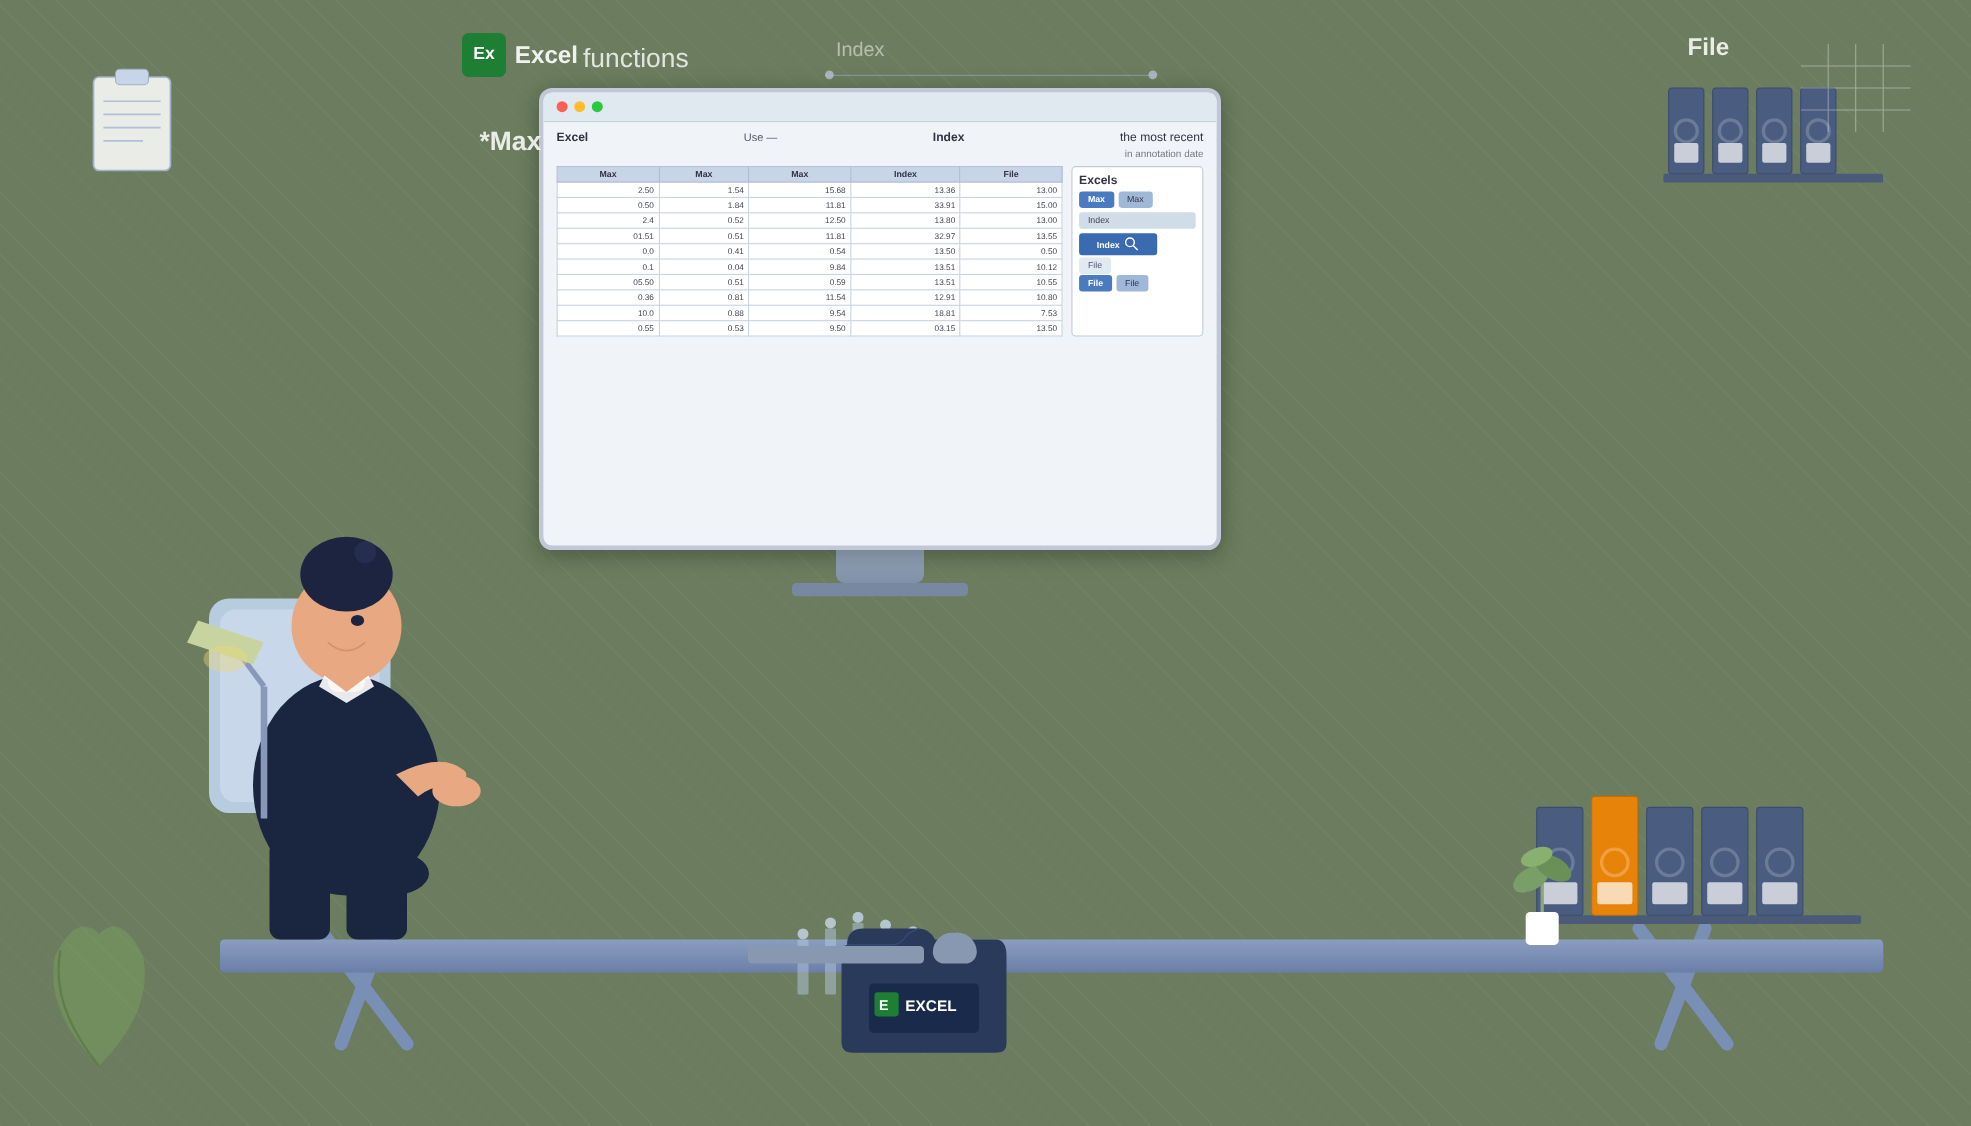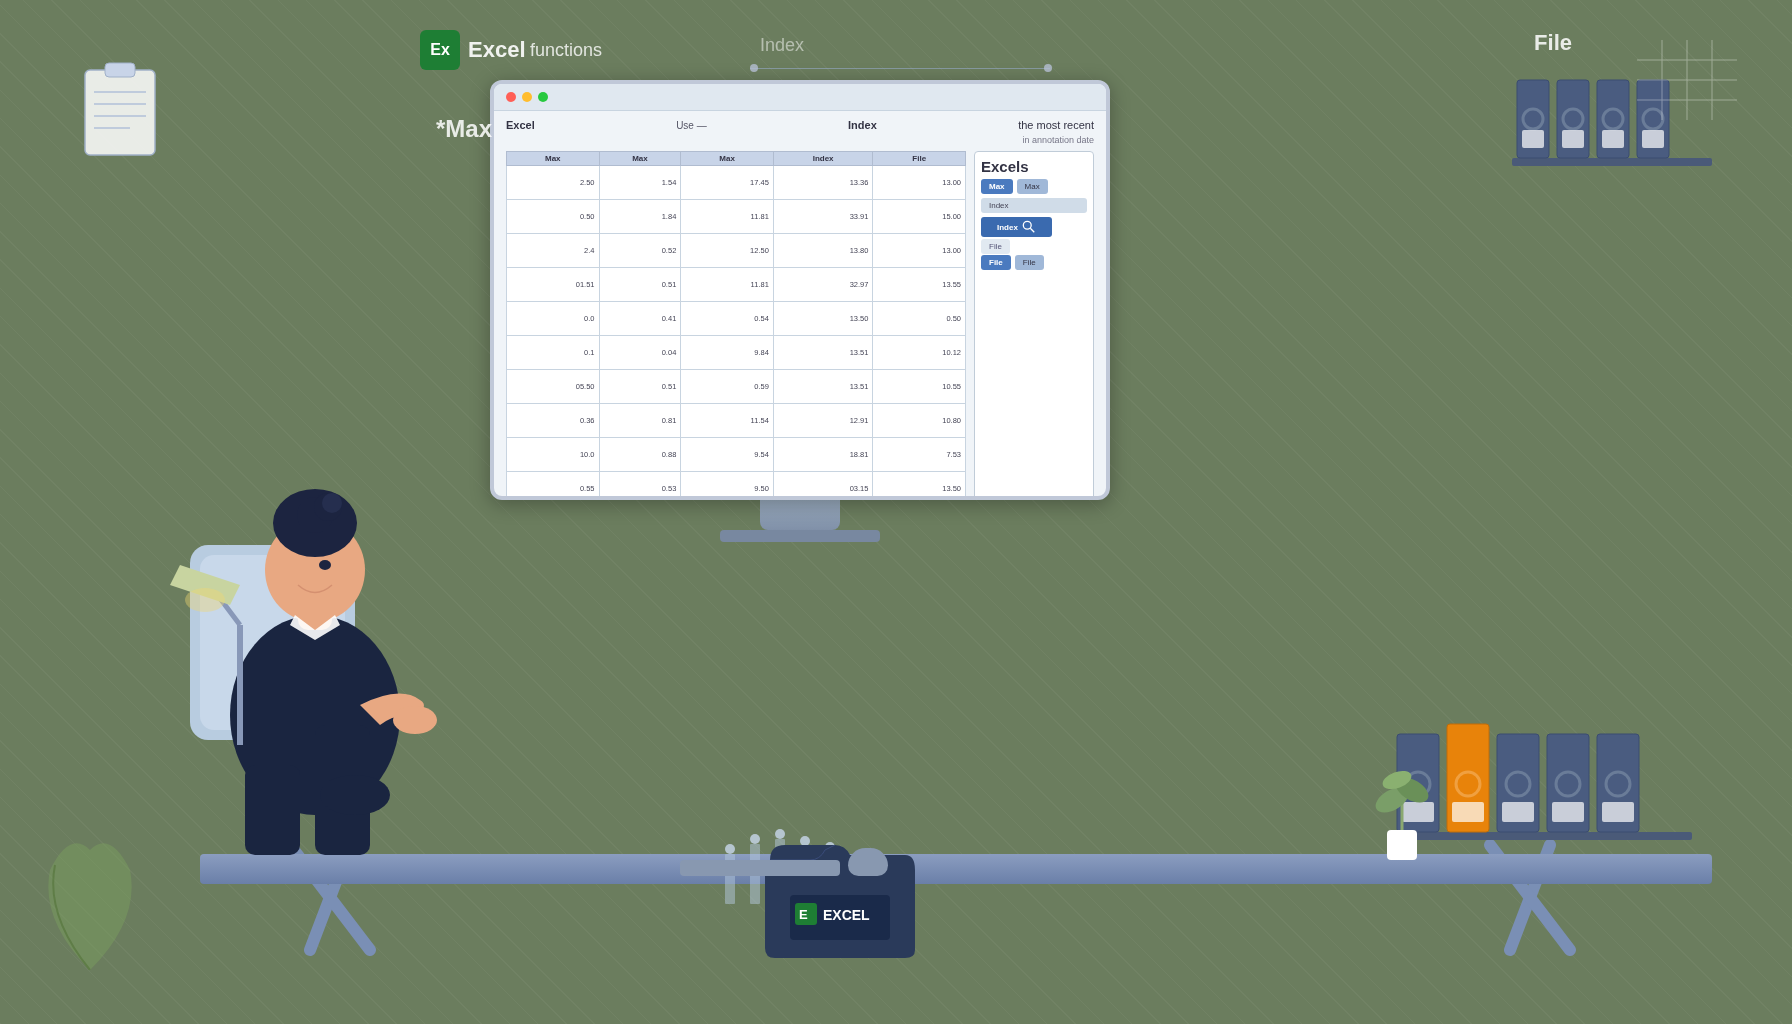--- a/index.html
+++ b/index.html
@@ -262,7 +262,7 @@
       position: absolute;
       top: 40px;
       left: 530px;
-      font-size: 18px;
+      font-size: 24px;
       color: rgba(255,255,255,0.8);
       z-index: 15;
     }

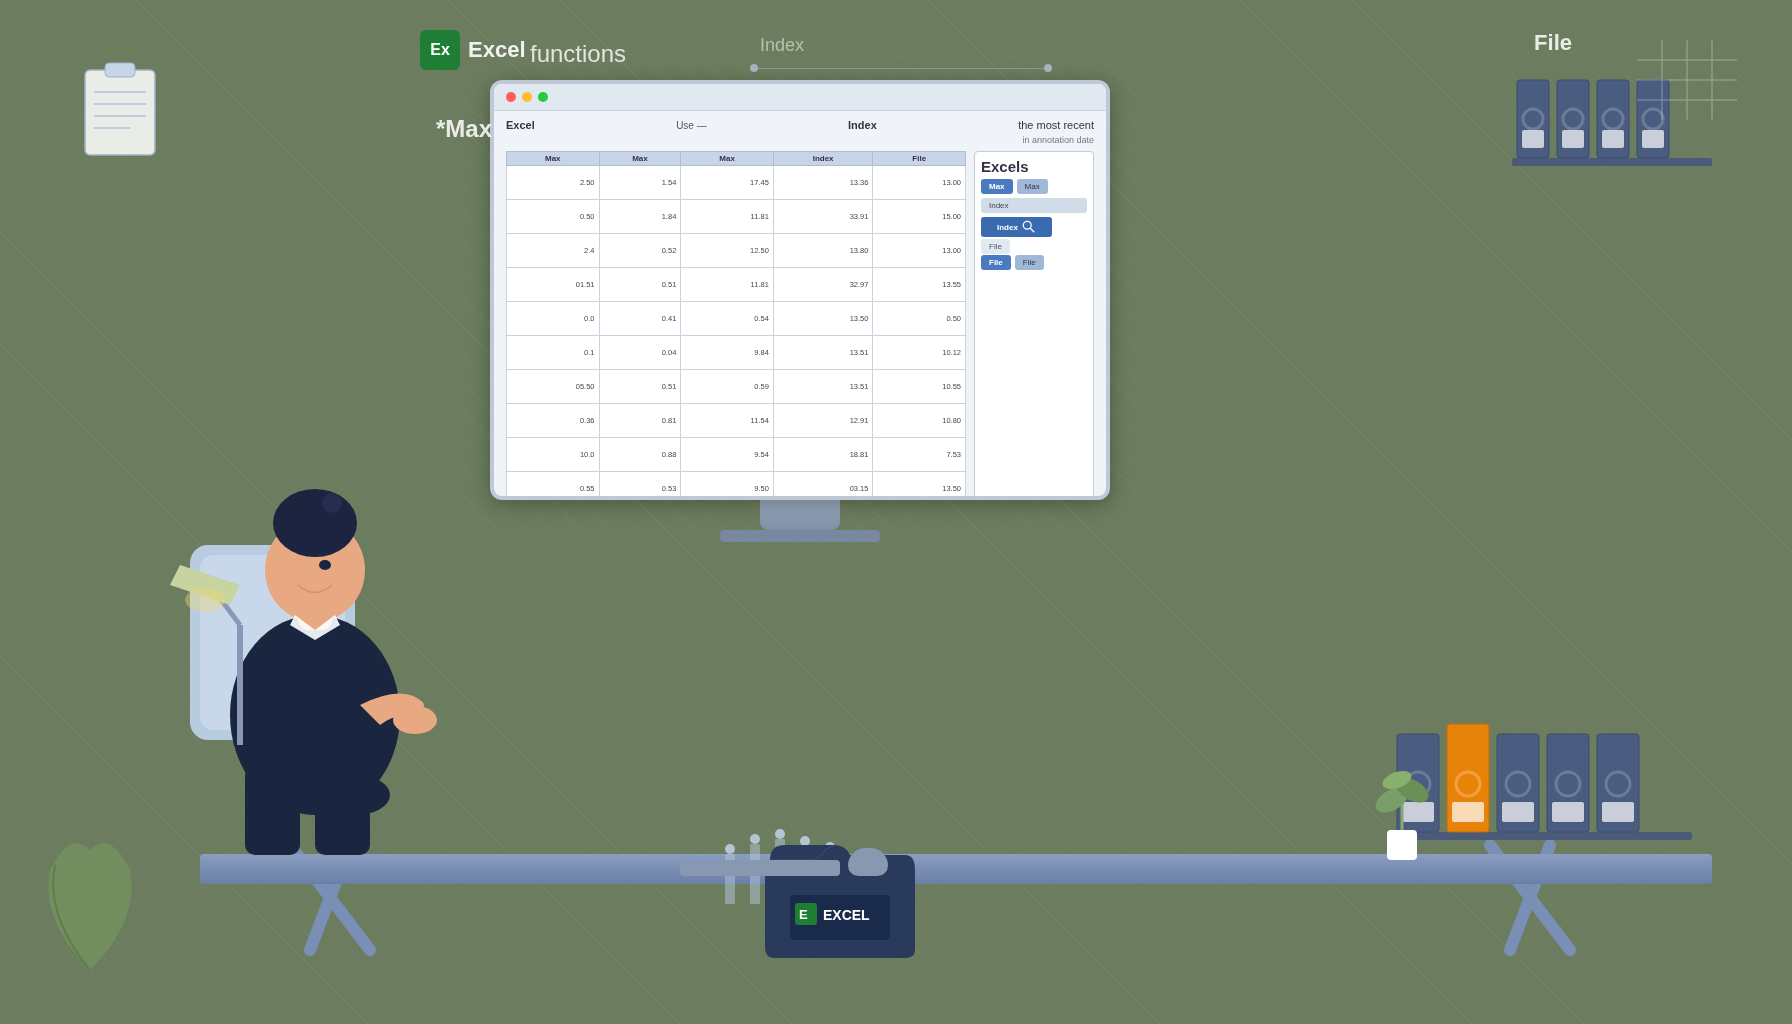--- a/index.html
+++ b/index.html
@@ -171,7 +171,7 @@
       font-weight: bold;
       color: #334;
       margin-bottom: 4px;
-      font-size: 15px;
+      font-size: 11px;
     }
 
     .sidebar-btn {

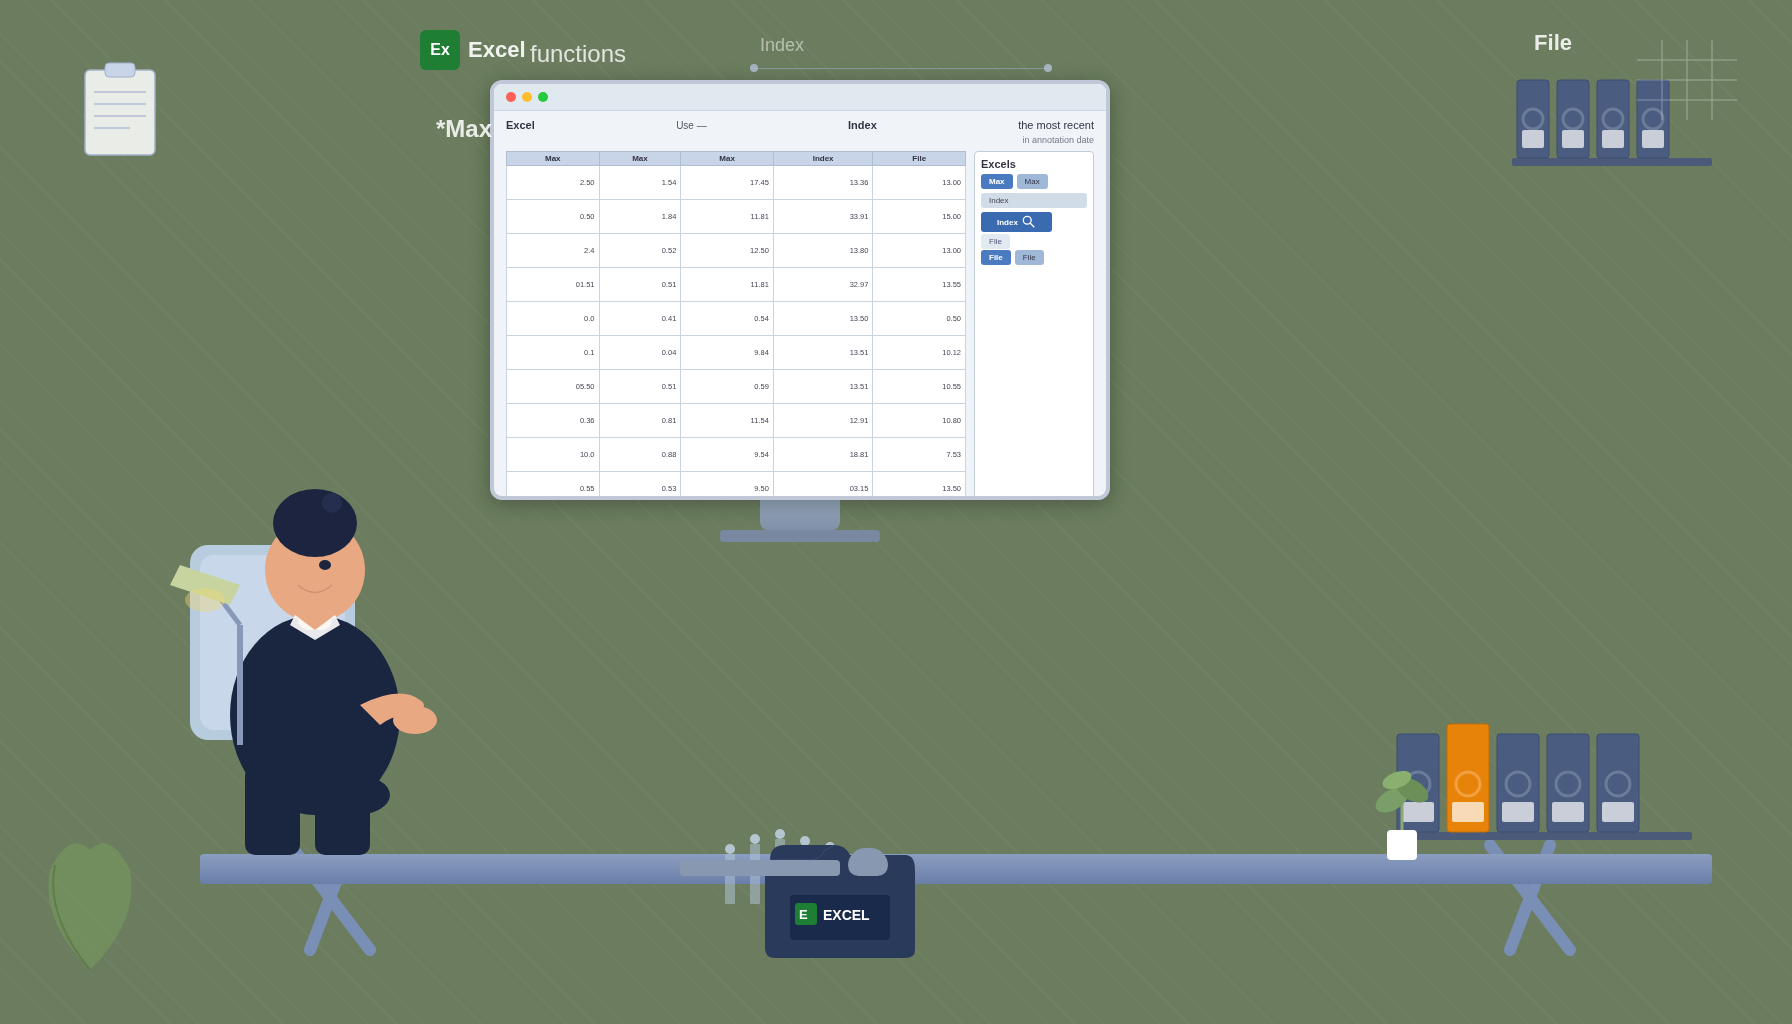--- a/index.html
+++ b/index.html
@@ -151,7 +151,7 @@
 
     .table-grid td {
       border: 1px solid #c8d4e0;
-      padding: 12px 4px;
+      padding: 2px 4px;
       text-align: right;
       font-size: 7.5px;
       color: #445;

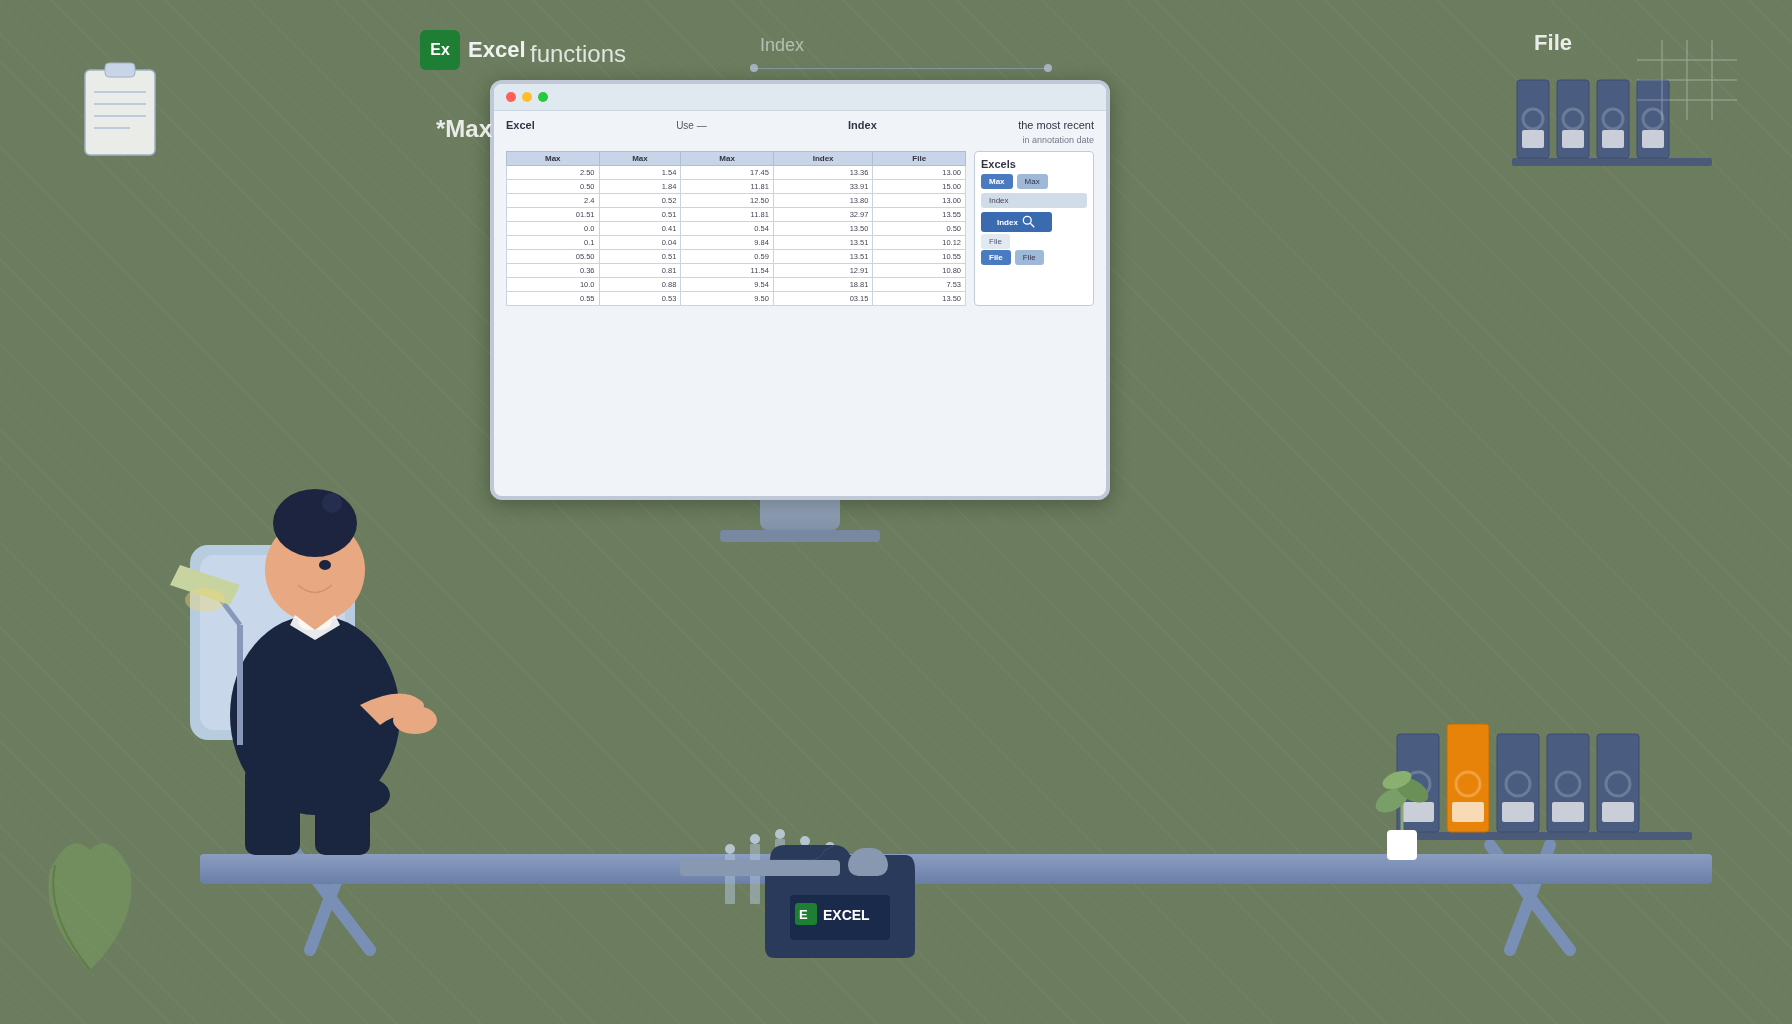--- a/index.html
+++ b/index.html
@@ -517,7 +517,7 @@
               <tr>
                     <td>2.50</td>
                     <td>1.54</td>
-                    <td>17.45</td>
+                    <td>15.68</td>
                     <td>13.36</td>
                     <td>13.00</td>
                   </tr>

